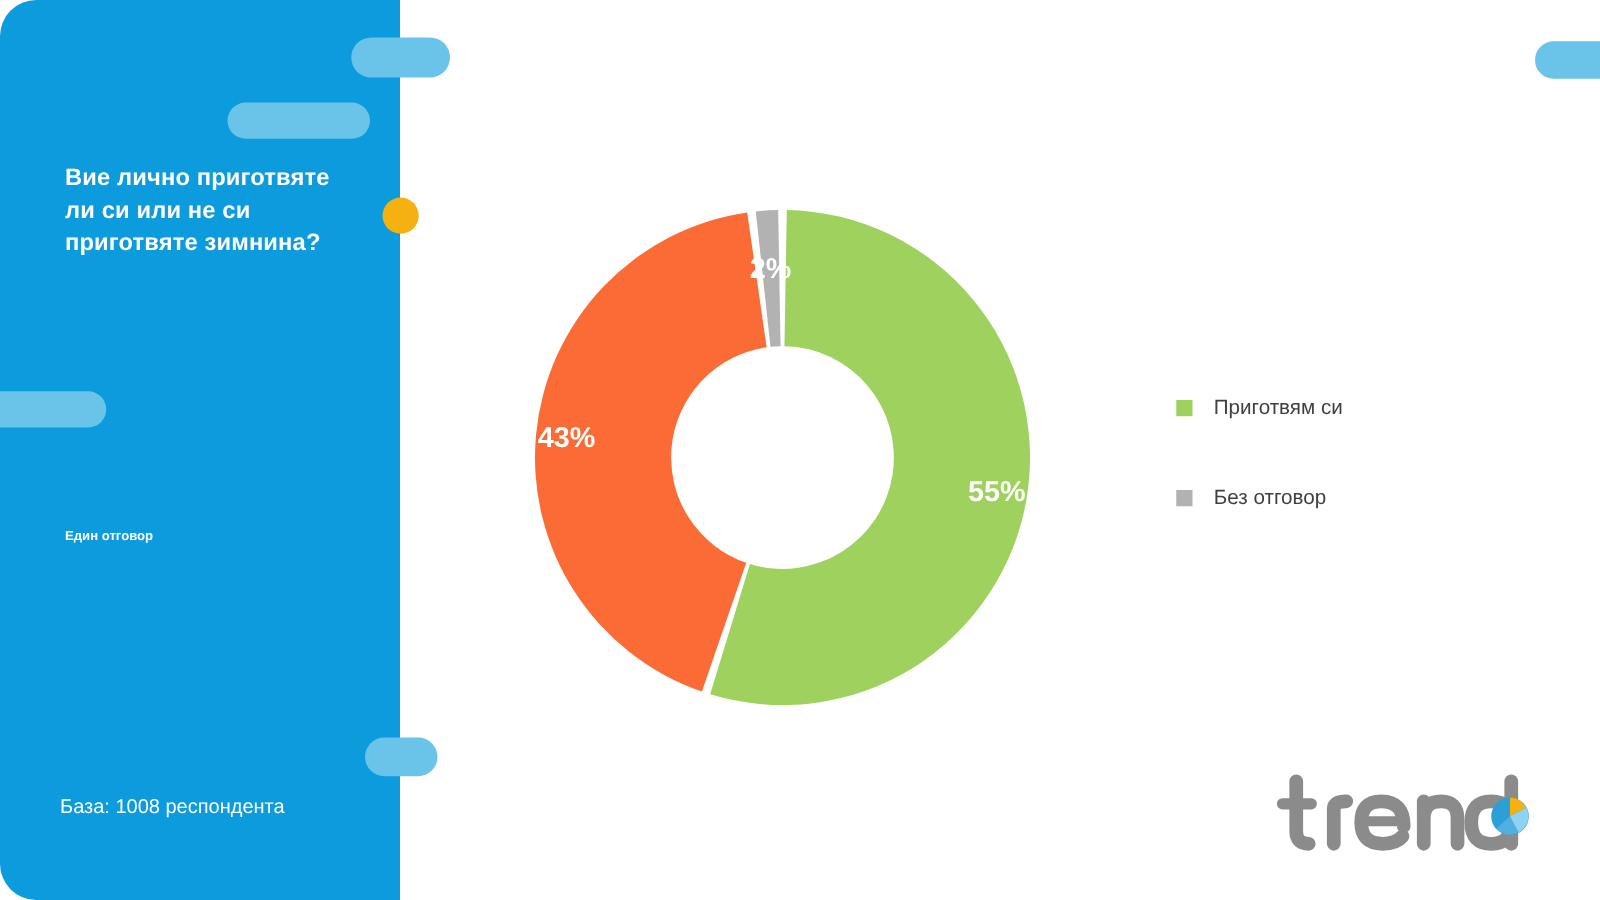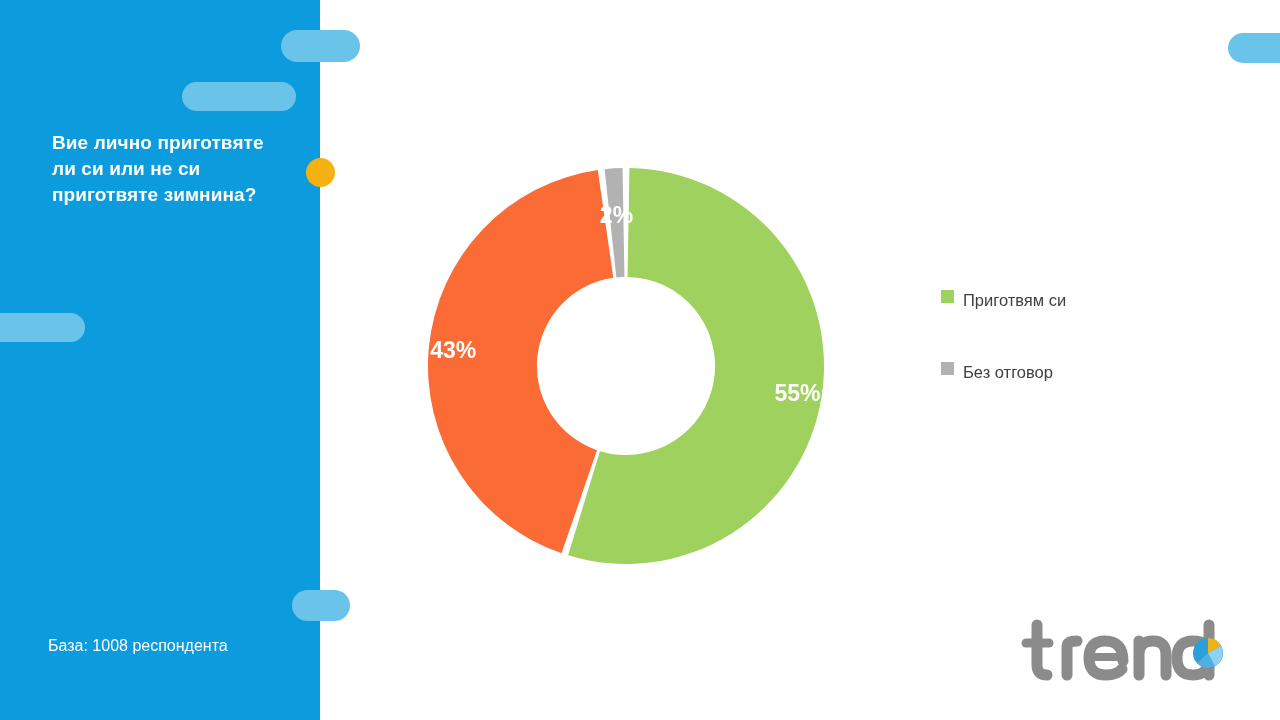--- a/index.html
+++ b/index.html
@@ -23,6 +23,7 @@
     height: 720px;
     background: #ffffff;
     overflow: hidden;
+    border-radius: 29px;
   }
 
   

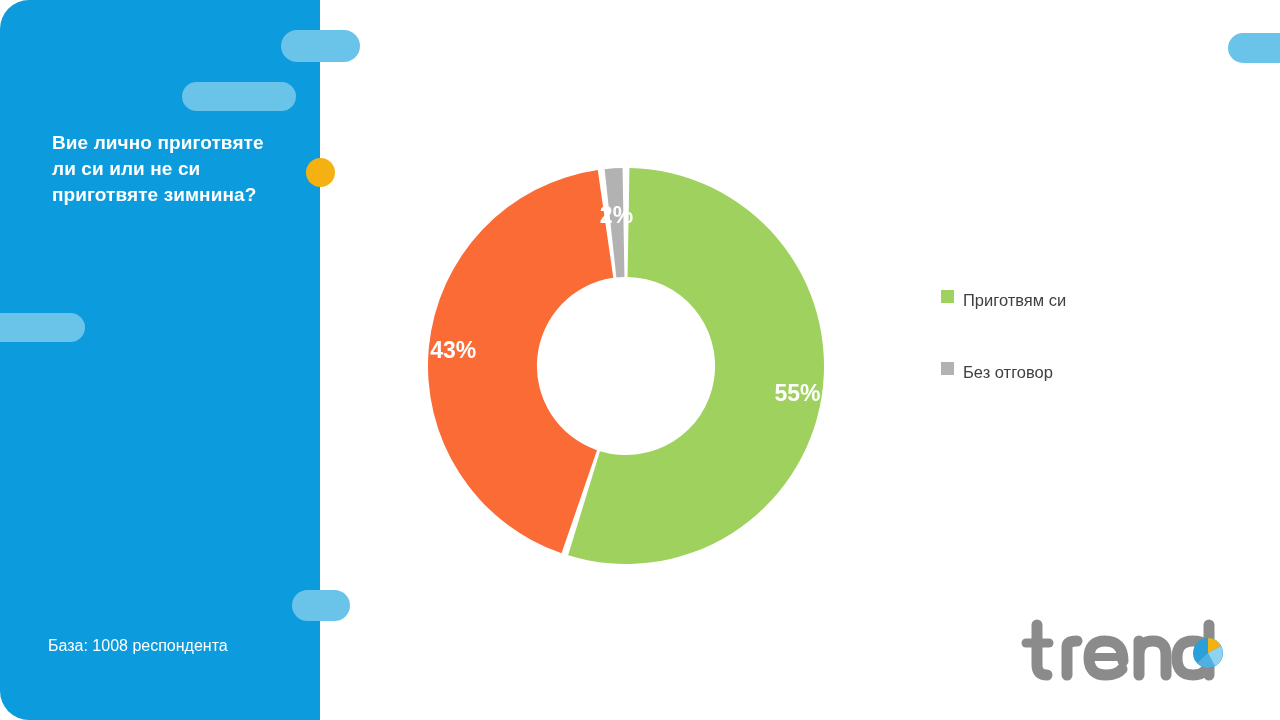--- a/index.html
+++ b/index.html
@@ -138,7 +138,9 @@
   }
   .legend-row {
     display: flex;
+    align-items: center;
     height: 72px;
+    gap: 8px;
   }
   .legend-swatch {
     width: 13px;

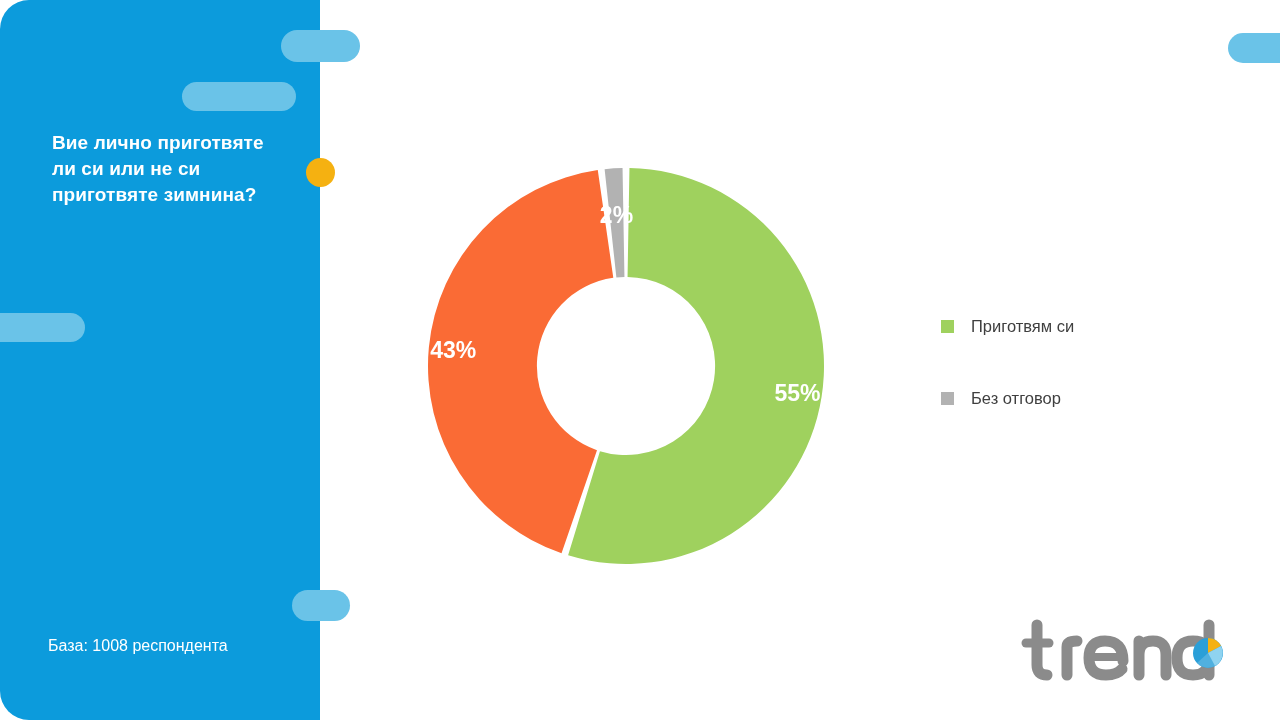--- a/index.html
+++ b/index.html
@@ -181,6 +181,7 @@
   <div class="q-title">Вие лично приготвяте ли си или не си приготвяте зимнина?</div>
 
 
+  <div class="sub-note-2">Един отговор</div>
 
   <div class="base-note">База: 1008 респондента</div>
 

